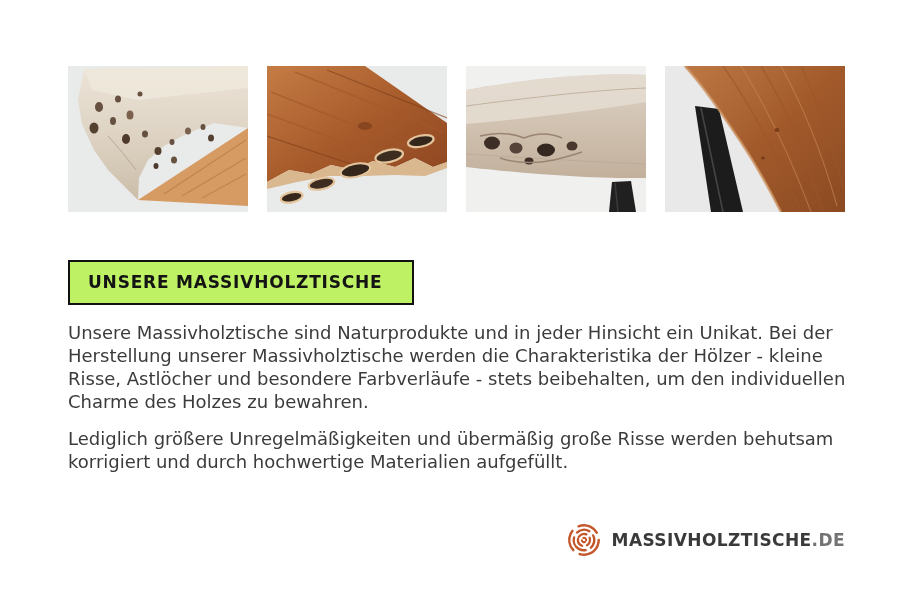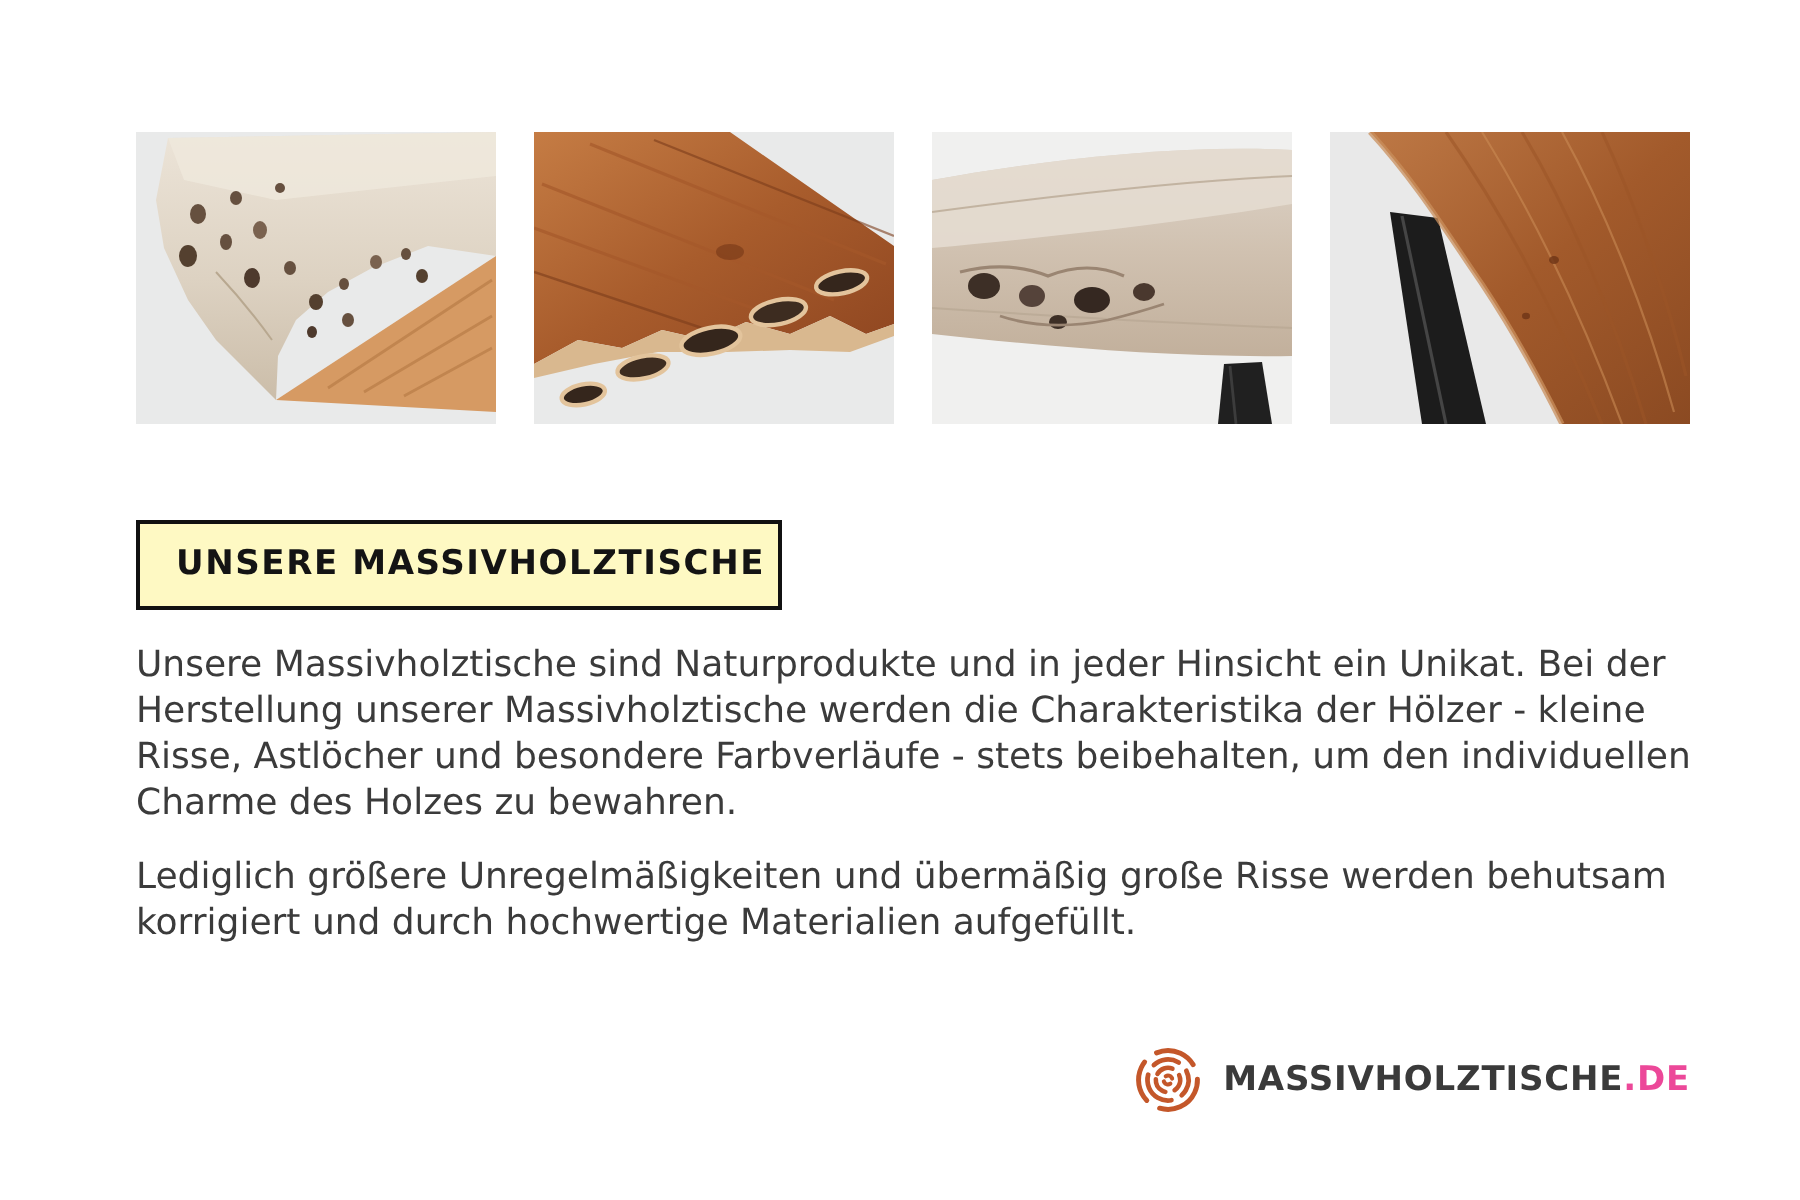--- a/index.html
+++ b/index.html
@@ -31,8 +31,8 @@
     left: 68px; top: 260px;
     display: inline-block;
     border: 2px solid #111111;
-    background: #fef9c3;
-    padding: 10px 6px 11px 18px;
+    background: #bef264;
+    padding: 10px 29px 11px 18px;
     text-align: right;
   }
   .heading-box h2 {

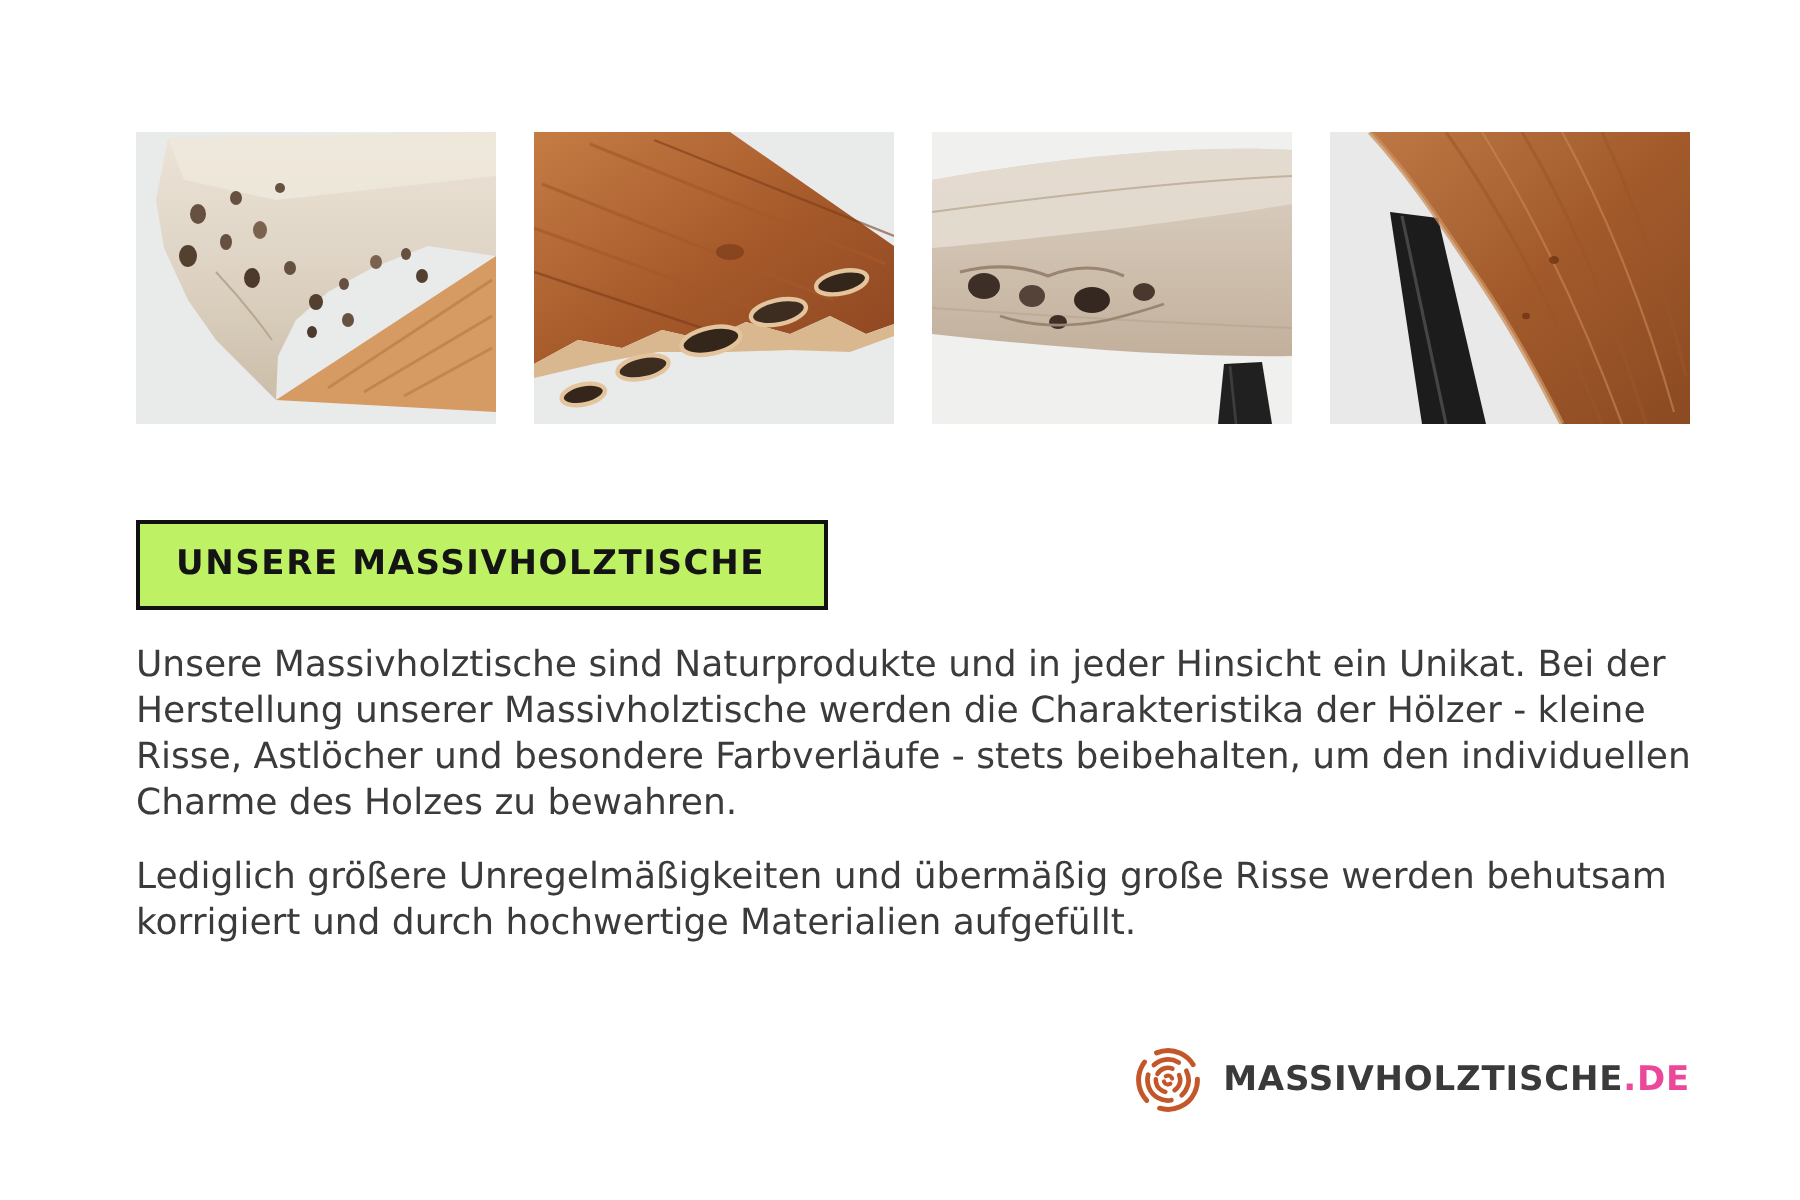--- a/index.html
+++ b/index.html
@@ -73,7 +73,7 @@
     color: #3a3a3a;
     white-space: nowrap;
   }
-  .logo-text .tld { color: #ec4899; }
+  .logo-text .tld { color: #737373; }
 </style>
 </head>
 <body>

